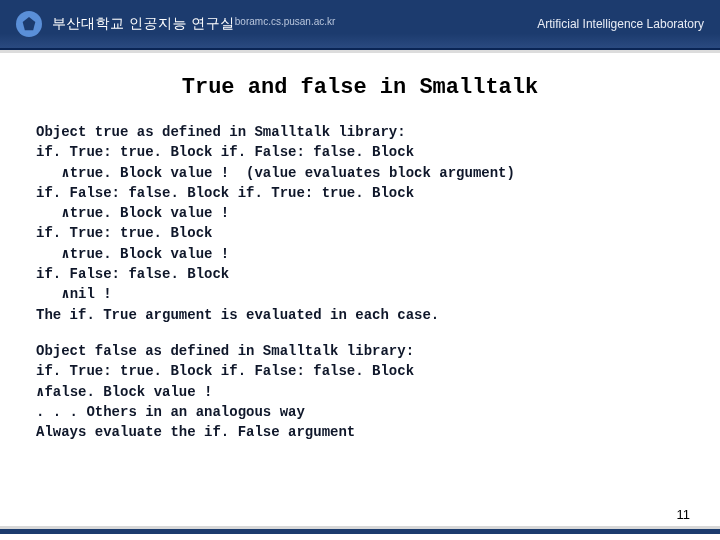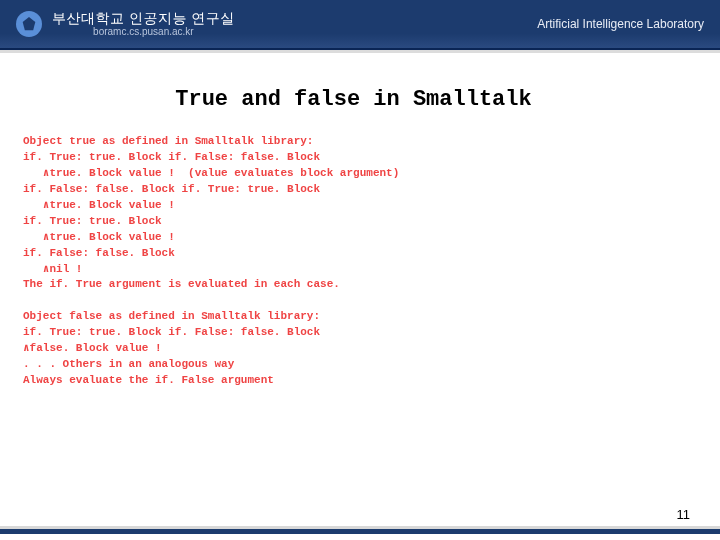--- a/index.html
+++ b/index.html
@@ -43,7 +43,6 @@
   }
   .header-title-group {
     display: flex;
-    flex-direction: column;
     line-height: 1.1;
   }
   .header-title {

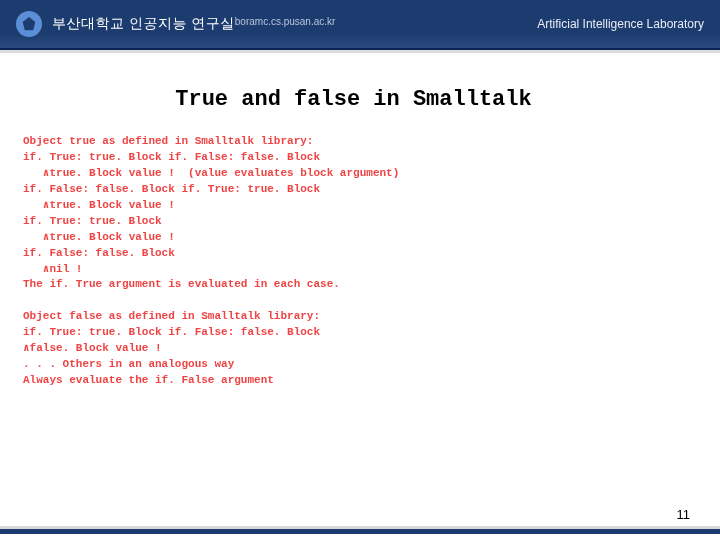--- a/index.html
+++ b/index.html
@@ -66,8 +66,7 @@
     background: #dcdcdc;
   }
   .content {
-    padding: 22px 36px 0 23px;
-    margin-top: 12px;
+    padding: 22px 36px 0 36px;
   }
   .slide-title {
     font-family: "Courier New", monospace;

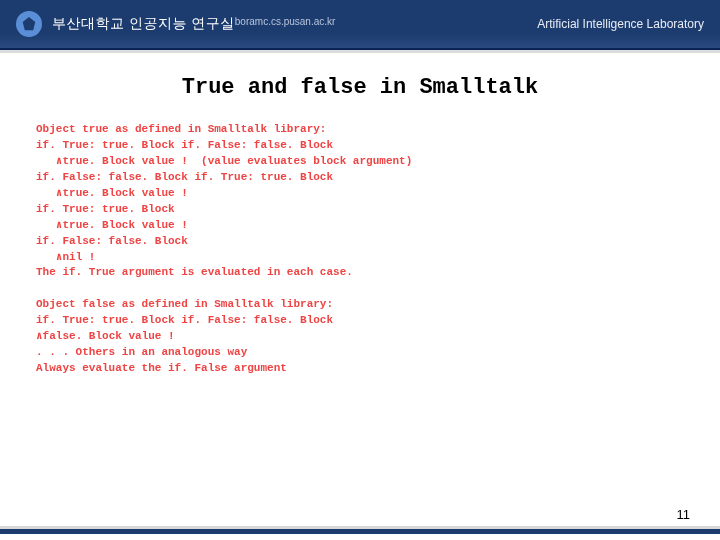--- a/index.html
+++ b/index.html
@@ -78,10 +78,10 @@
   .block {
     font-family: "Courier New", monospace;
     font-weight: bold;
-    font-size: 11px;
+    font-size: 14px;
     line-height: 1.45;
     white-space: pre;
-    color: #ef4444;
+    color: #0f172a;
   }
   .block + .block { margin-top: 16px; }
   .footer-bar {

